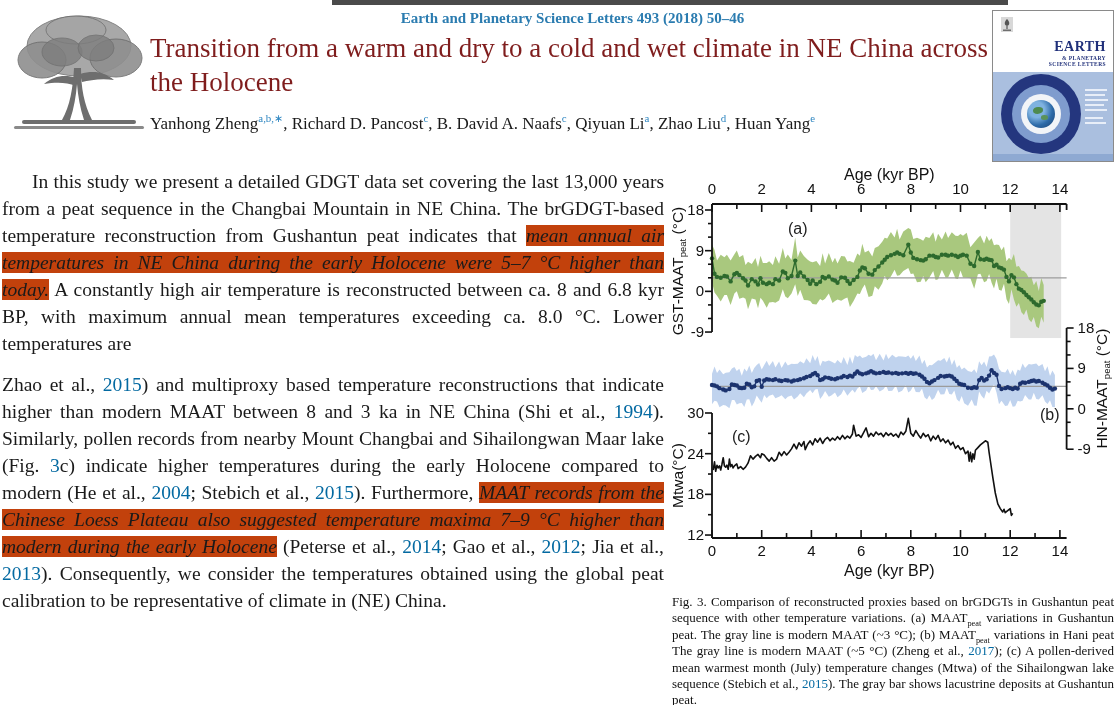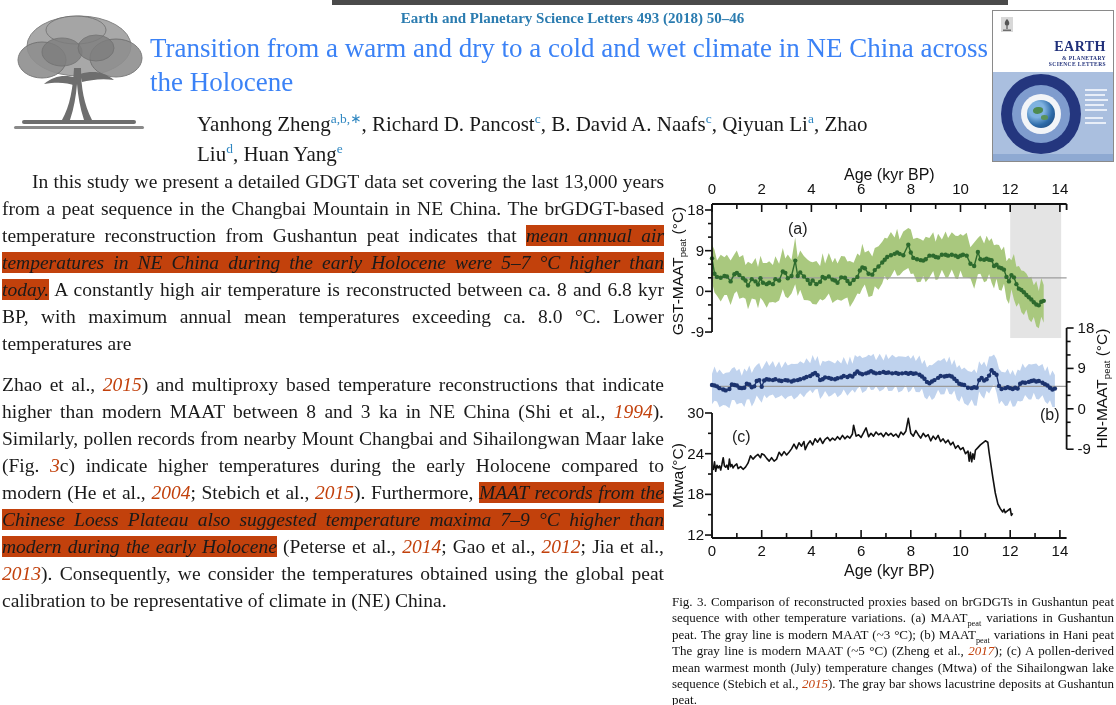--- a/index.html
+++ b/index.html
@@ -14,7 +14,7 @@
         font-family:"Liberation Serif",serif;font-size:26px;letter-spacing:0.5px;font-weight:400;}
   #header-center{position:absolute;left:150px;top:10px;width:845px;}
   #journal-line{text-align:center;font-size:15px;font-weight:700;margin-bottom:4px;}
-  #article-title{font-size:27px;line-height:34px;color:#3b82f6;width:860px;}
+  #article-title{font-size:27px;line-height:34px;color:#7f1d1d;width:860px;}
   #authors{font-size:21px;line-height:30px;margin-top:10px;width:700px;margin-left:47px;}
   .seg-sup{vertical-align:super;font-size:64%;line-height:0;}
   #authors .seg-sup{color:#2e86c1;}

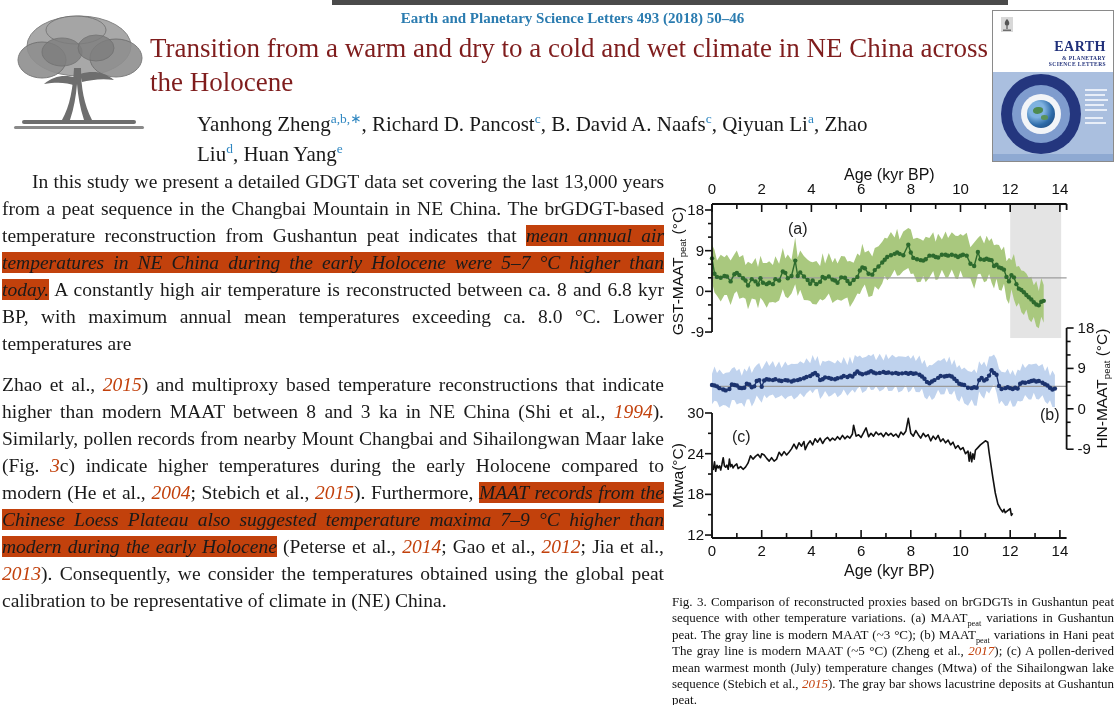--- a/index.html
+++ b/index.html
@@ -15,7 +15,7 @@
   #header-center{position:absolute;left:150px;top:10px;width:845px;}
   #journal-line{text-align:center;font-size:15px;font-weight:700;margin-bottom:4px;}
   #article-title{font-size:27px;line-height:34px;color:#7f1d1d;width:860px;}
-  #authors{font-size:21px;line-height:30px;margin-top:10px;width:700px;margin-left:47px;}
+  #authors{font-size:17px;line-height:30px;margin-top:10px;width:700px;}
   .seg-sup{vertical-align:super;font-size:64%;line-height:0;}
   #authors .seg-sup{color:#2e86c1;}
 

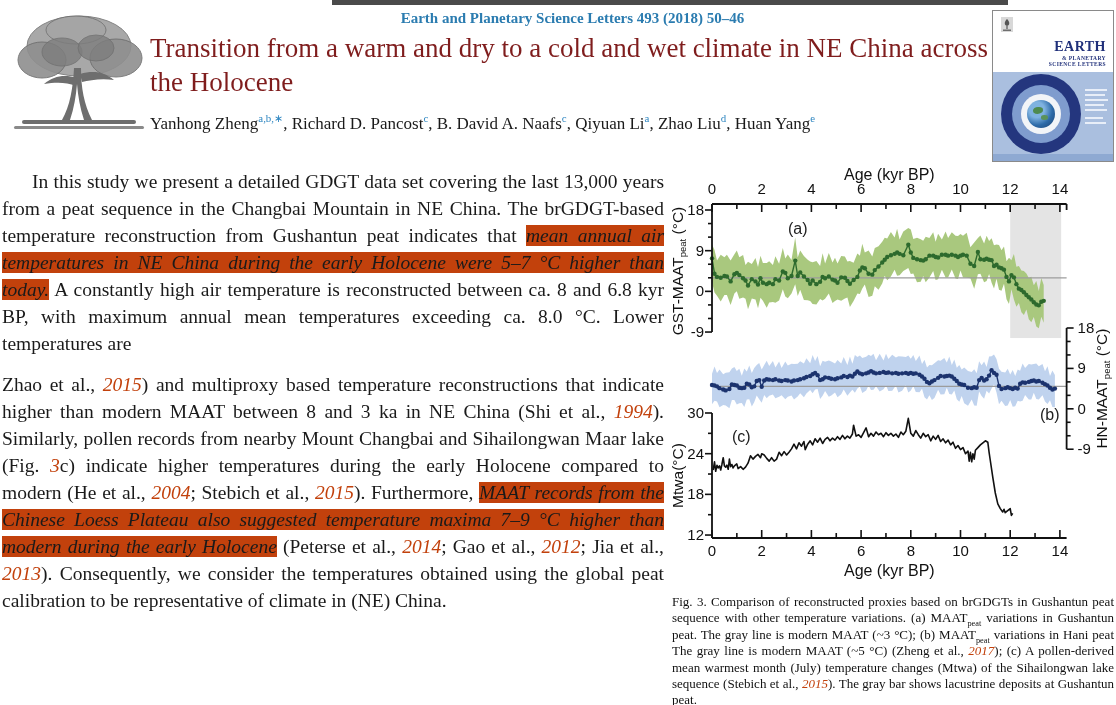--- a/index.html
+++ b/index.html
@@ -39,7 +39,7 @@
   #body-col p.indent{text-indent:30px;}
   #body-col p + p{margin-top:14px;}
   .seg-hl{background:#c2410c;font-style:italic;}
-  .seg-c{color:#c2410c;font-style:italic;}
+  .seg-c{color:#0369a1;}
   .seg-b{font-weight:400;}
   .seg-sub{vertical-align:sub;font-size:64%;line-height:0;}
 

